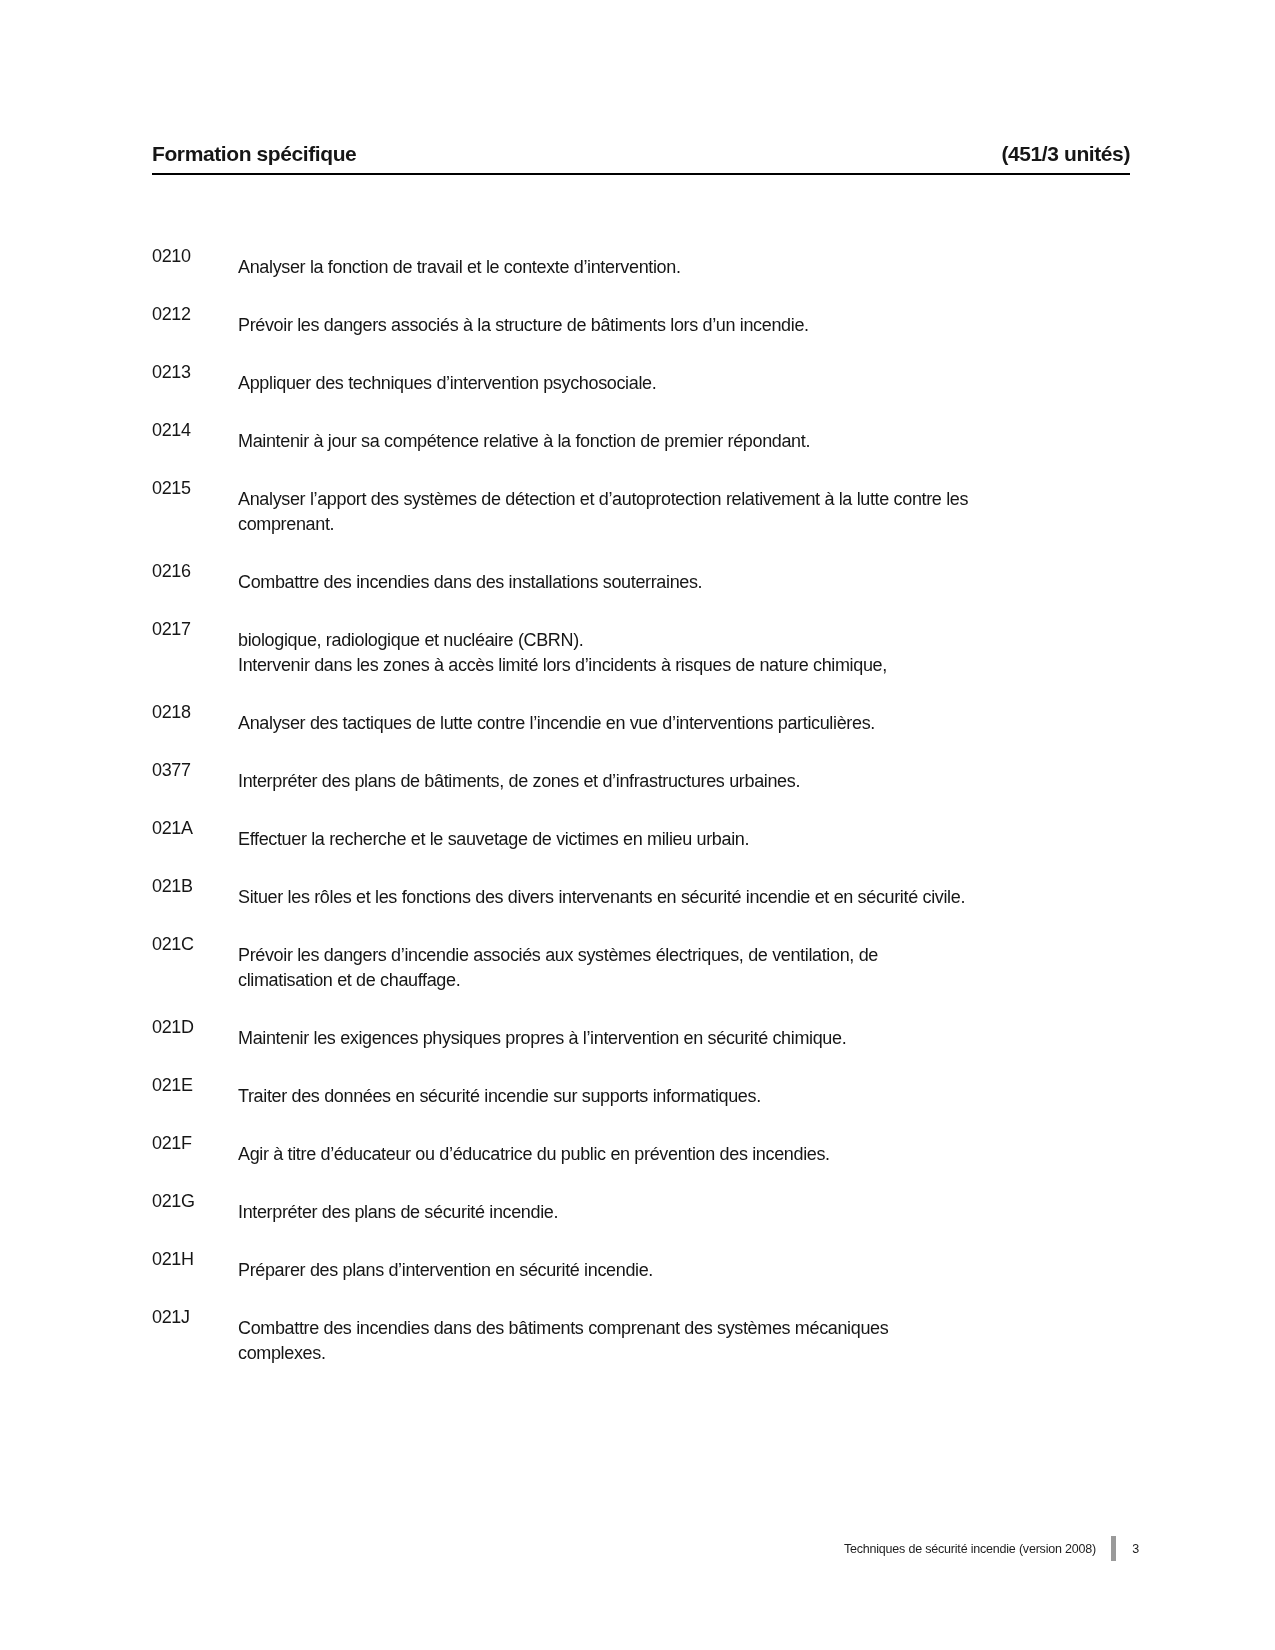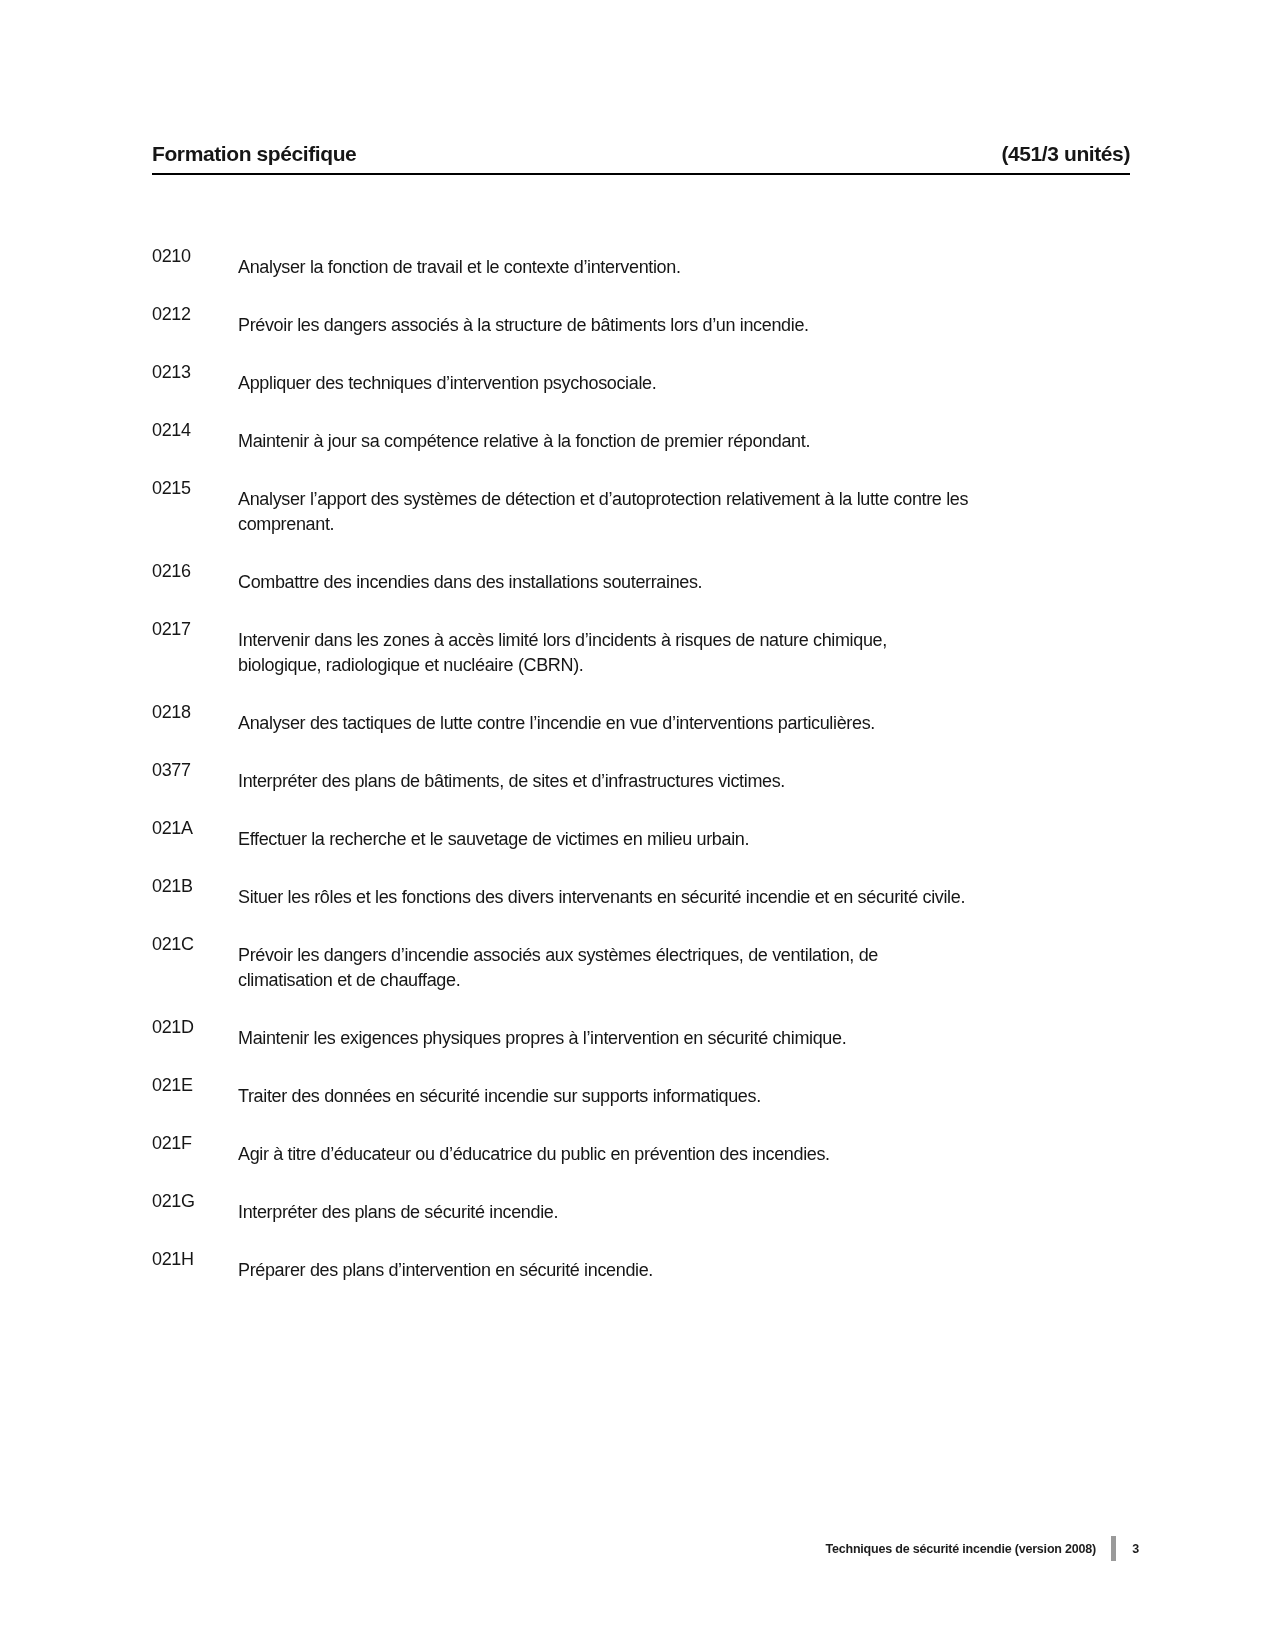--- a/index.html
+++ b/index.html
@@ -136,8 +136,8 @@
       <div class="item">
         <div class="code">0217</div>
         <div class="body">
+          <div class="line">biologique, radiologique et nucléaire (CBRN).</div>
           <div class="line">Intervenir dans les zones à accès limité lors d’incidents à risques de nature chimique,</div>
-          <div class="line">biologique, radiologique et nucléaire (CBRN).</div>
         </div>
       </div>
       <div class="item">

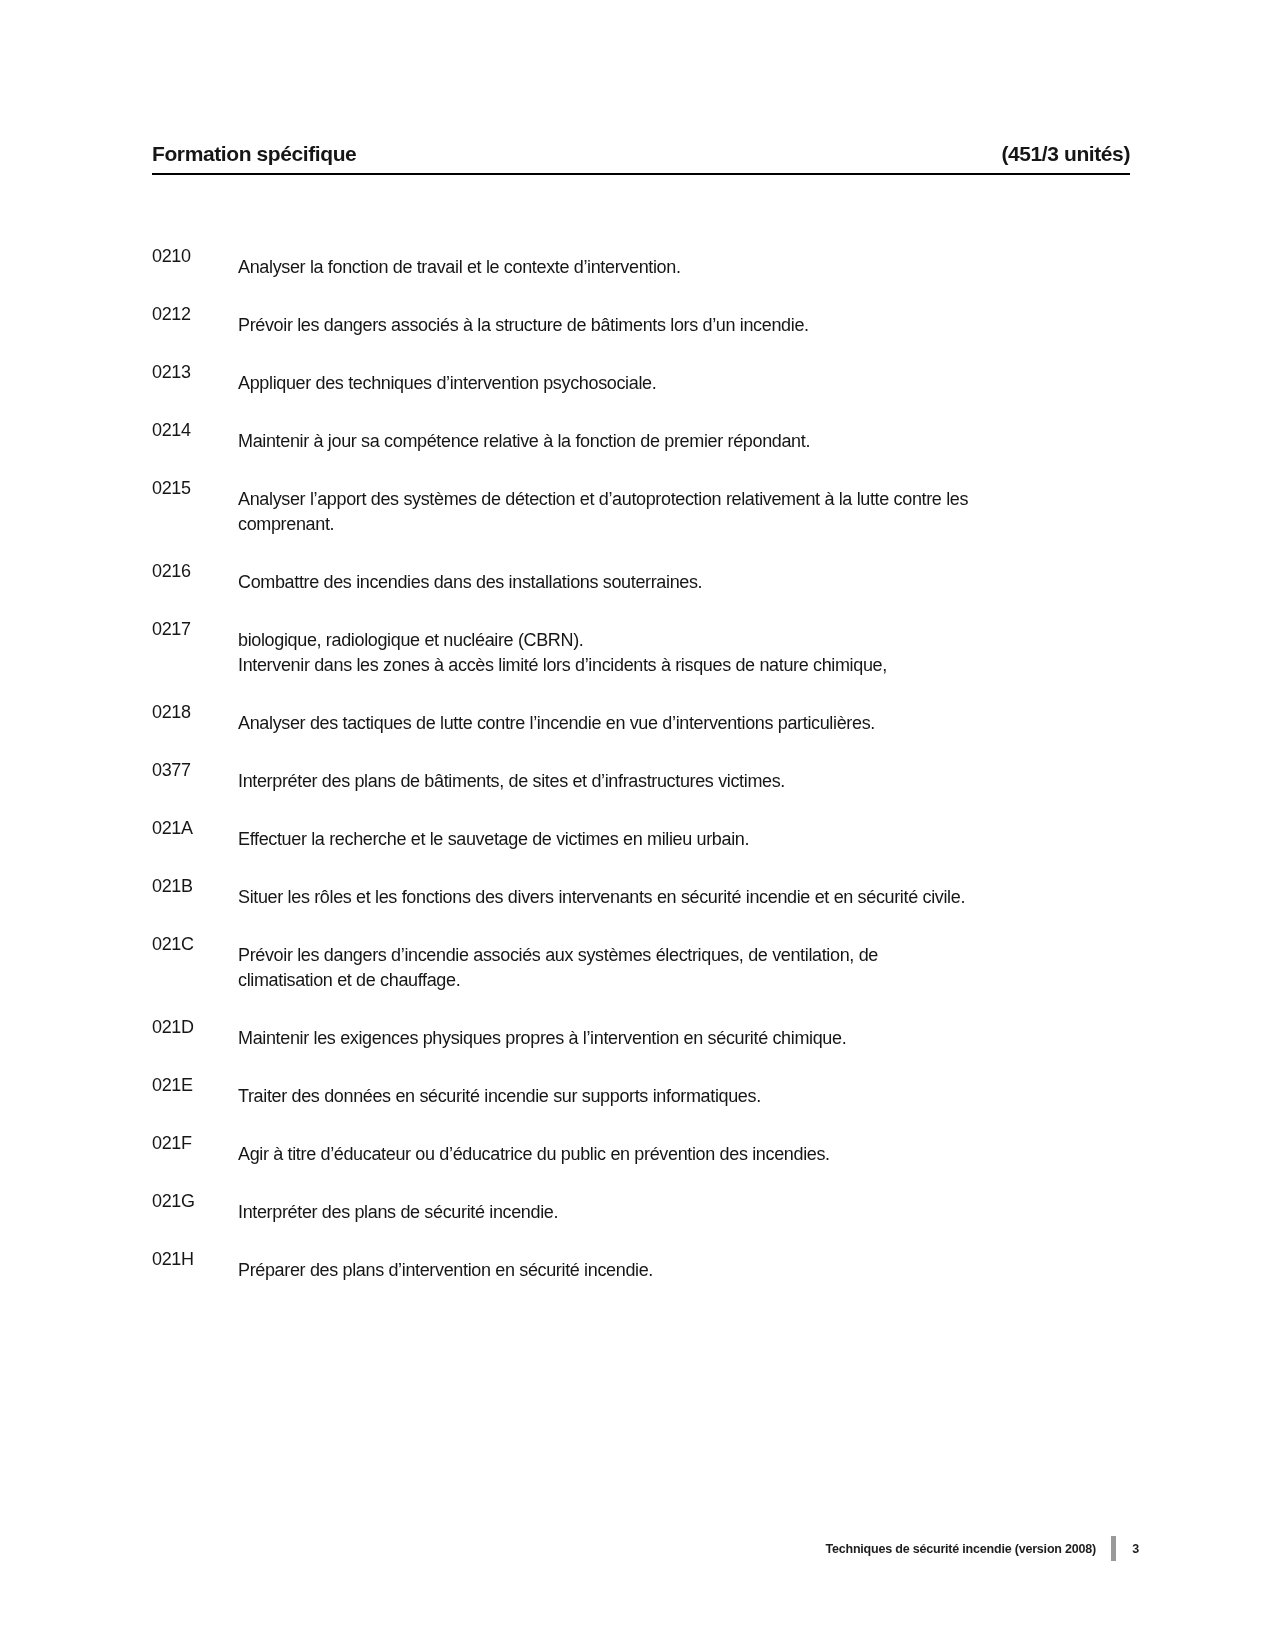--- a/index.html
+++ b/index.html
@@ -149,7 +149,7 @@
       <div class="item">
         <div class="code">0377</div>
         <div class="body">
-          <div class="line">Interpréter des plans de bâtiments, de sites et d’infrastructures victimes.</div>
+          <div class="line">Interpréter des plans de bâtiments, de zones et d’infrastructures urbaines.</div>
         </div>
       </div>
       <div class="item">

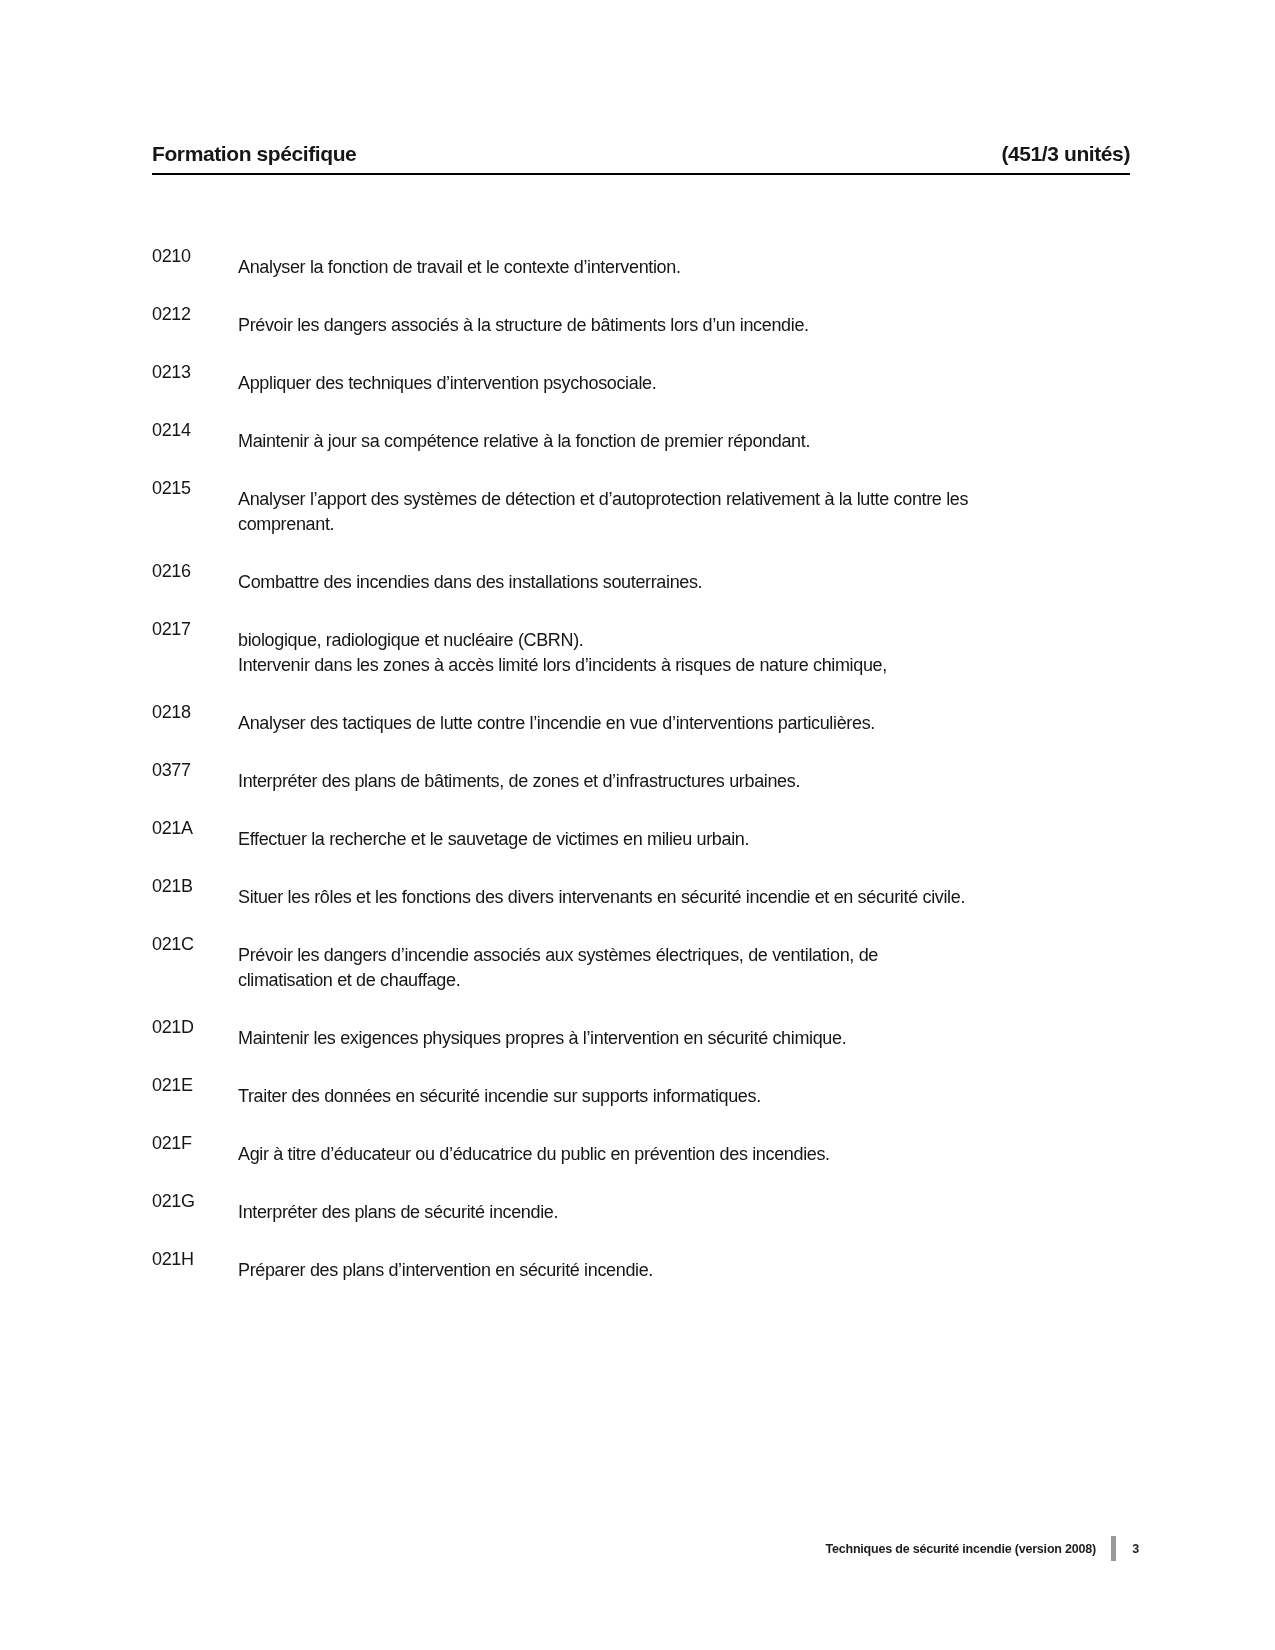--- a/index.html
+++ b/index.html
@@ -201,6 +201,13 @@
           <div class="line">Préparer des plans d’intervention en sécurité incendie.</div>
         </div>
       </div>
+      <div class="item">
+        <div class="code">021J</div>
+        <div class="body">
+          <div class="line">Combattre des incendies dans des bâtiments comprenant des systèmes mécaniques</div>
+          <div class="line">complexes.</div>
+        </div>
+      </div>
     </div>
 
   <div class="doc-footer">

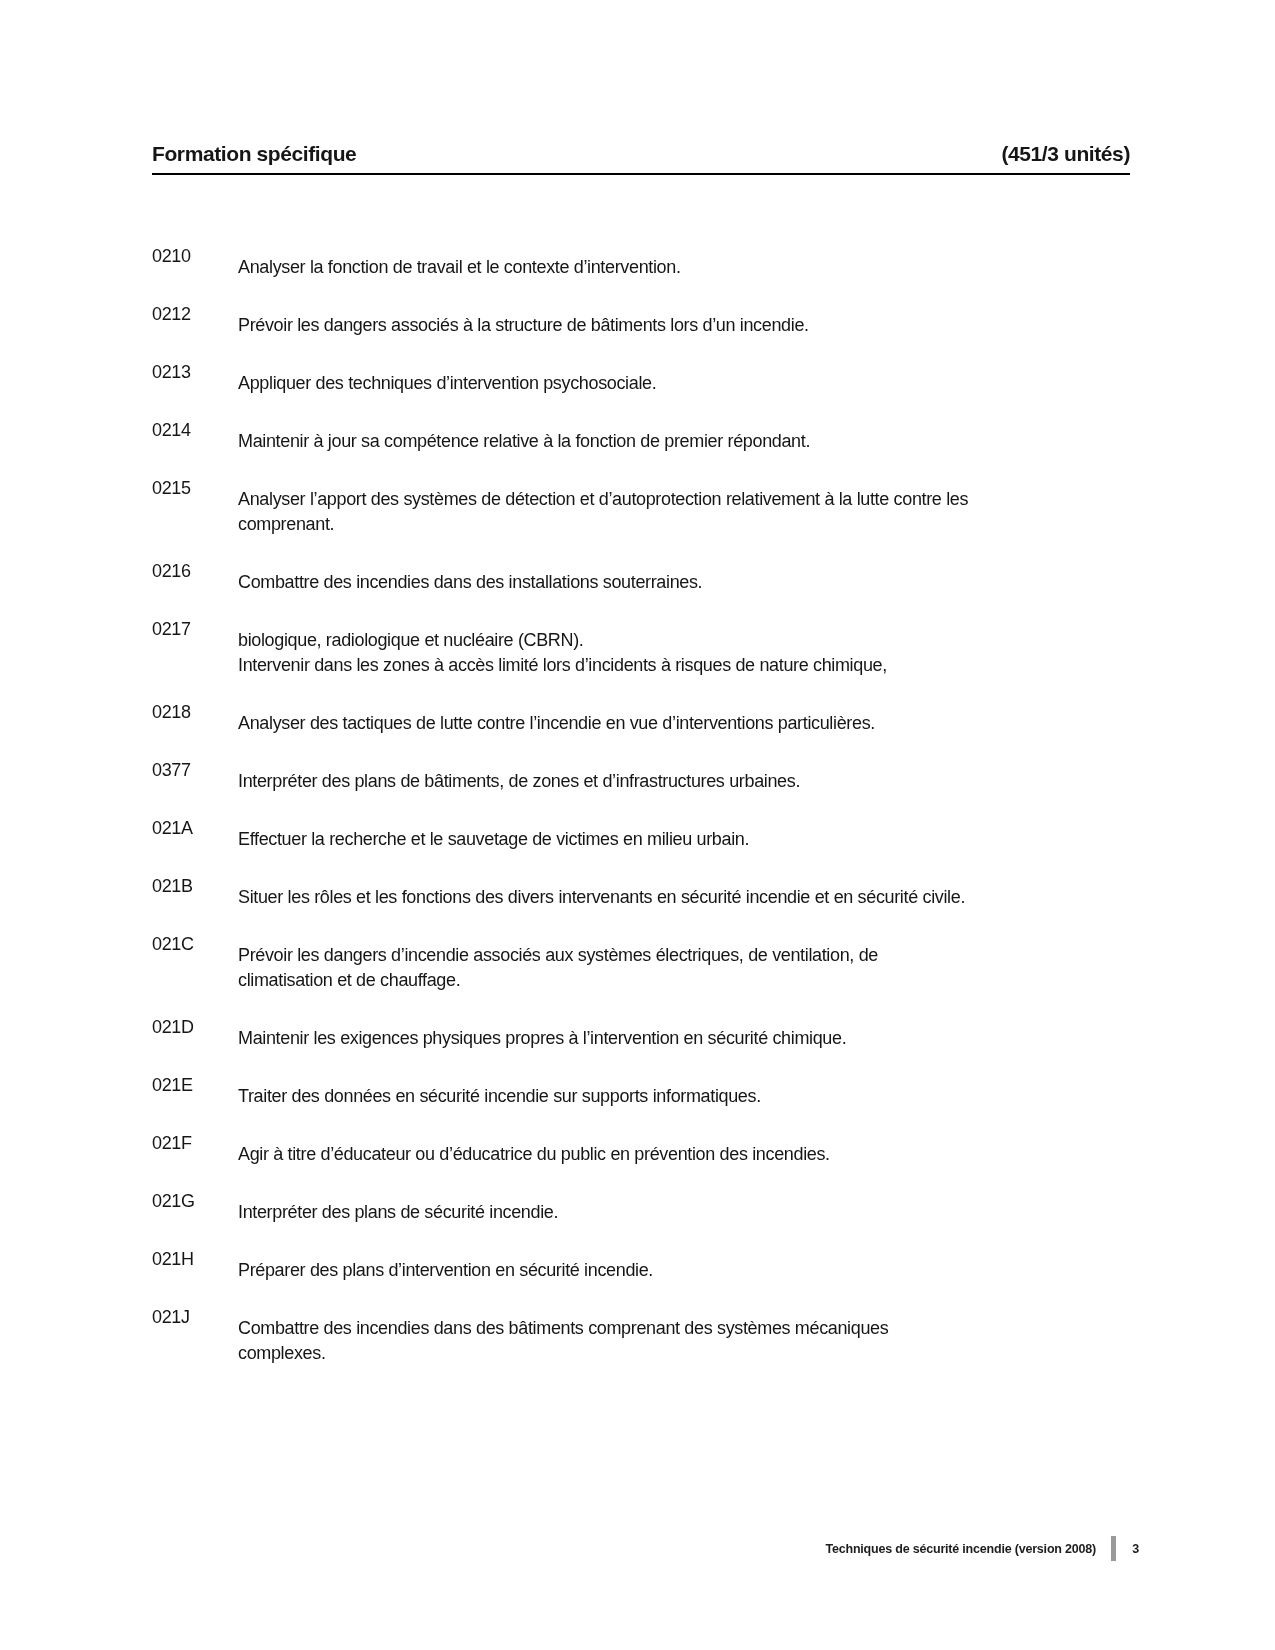--- a/index.html
+++ b/index.html
@@ -72,7 +72,6 @@
     font-size: 12.5px;
     letter-spacing: -0.2px;
     color: #1d1d1d;
-    font-weight: bold;
   }
   .footer-bar {
     width: 5px;

